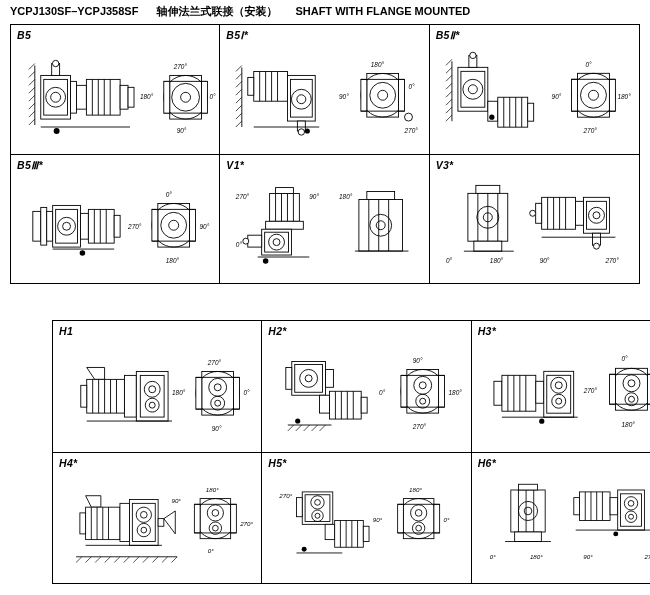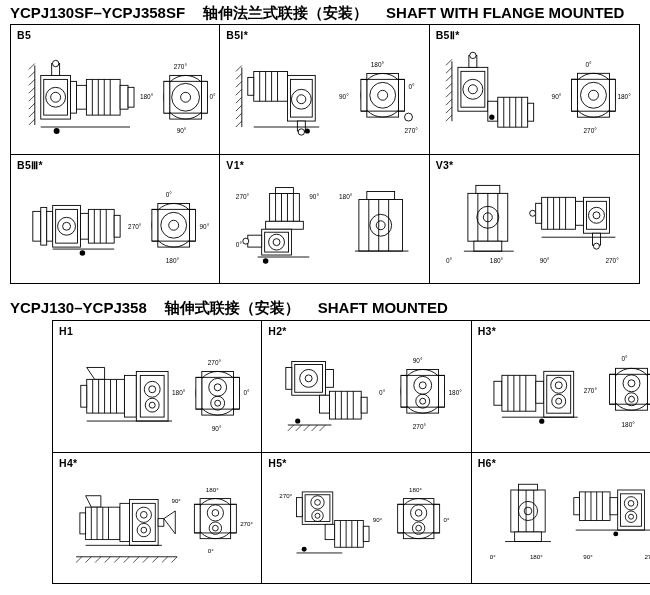--- a/index.html
+++ b/index.html
@@ -13,7 +13,7 @@
 
   .section-title{
     position:absolute;left:10px;right:10px;
-    font-size:15px;font-weight:bold;white-space:nowrap;
+    font-size:11px;font-weight:bold;white-space:nowrap;
   }
   .section-title .cn{font-weight:bold;}
   .section-title .gap{display:inline-block;width:18px;}

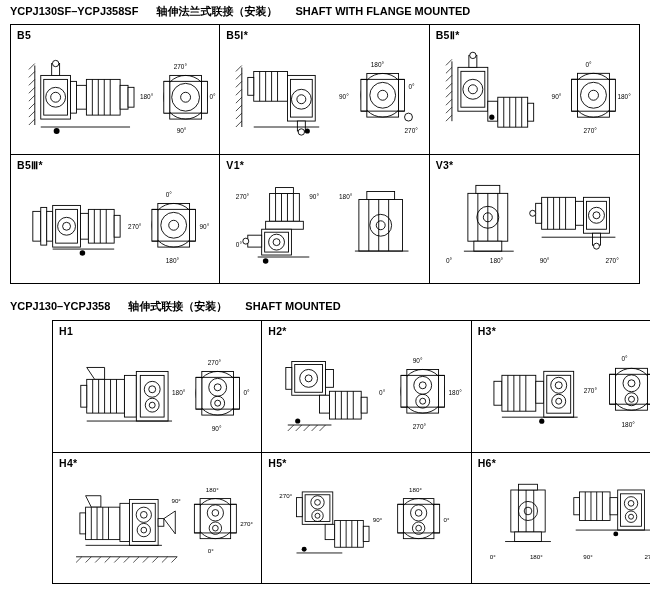--- a/index.html
+++ b/index.html
@@ -31,6 +31,7 @@
     border-bottom:1px solid #000;
     box-sizing:border-box;
     overflow:hidden;
+    font-style:italic;
   }
   .cell.last-col{border-right:none;}
   .cell.last-row{border-bottom:none;}

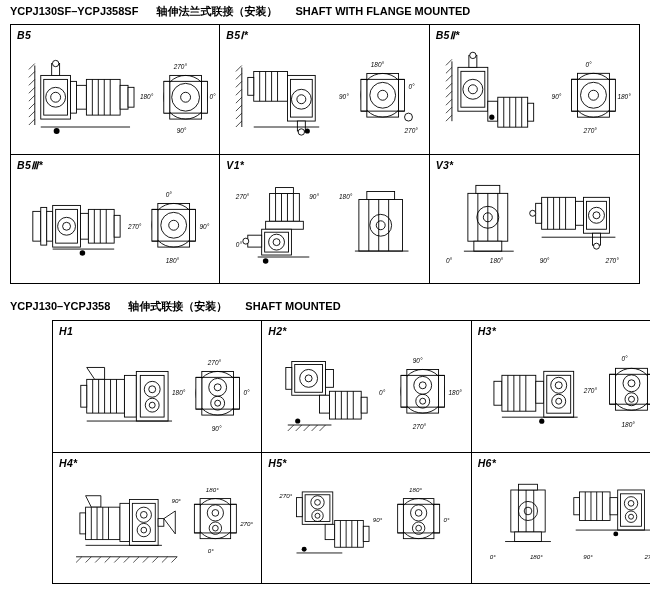--- a/index.html
+++ b/index.html
@@ -342,9 +342,6 @@
 
   </div>
 
-  <div class="section-title" style="top:299px;">
-    <span>YCPJ130–YCPJ358</span><span class="gap"></span><span class="cn">轴伸式联接（安装）</span><span class="gap"></span><span>SHAFT MOUNTED</span>
-  </div>
 
   <div class="grid" style="top:320px;height:264px;margin-left:42px;">
 

